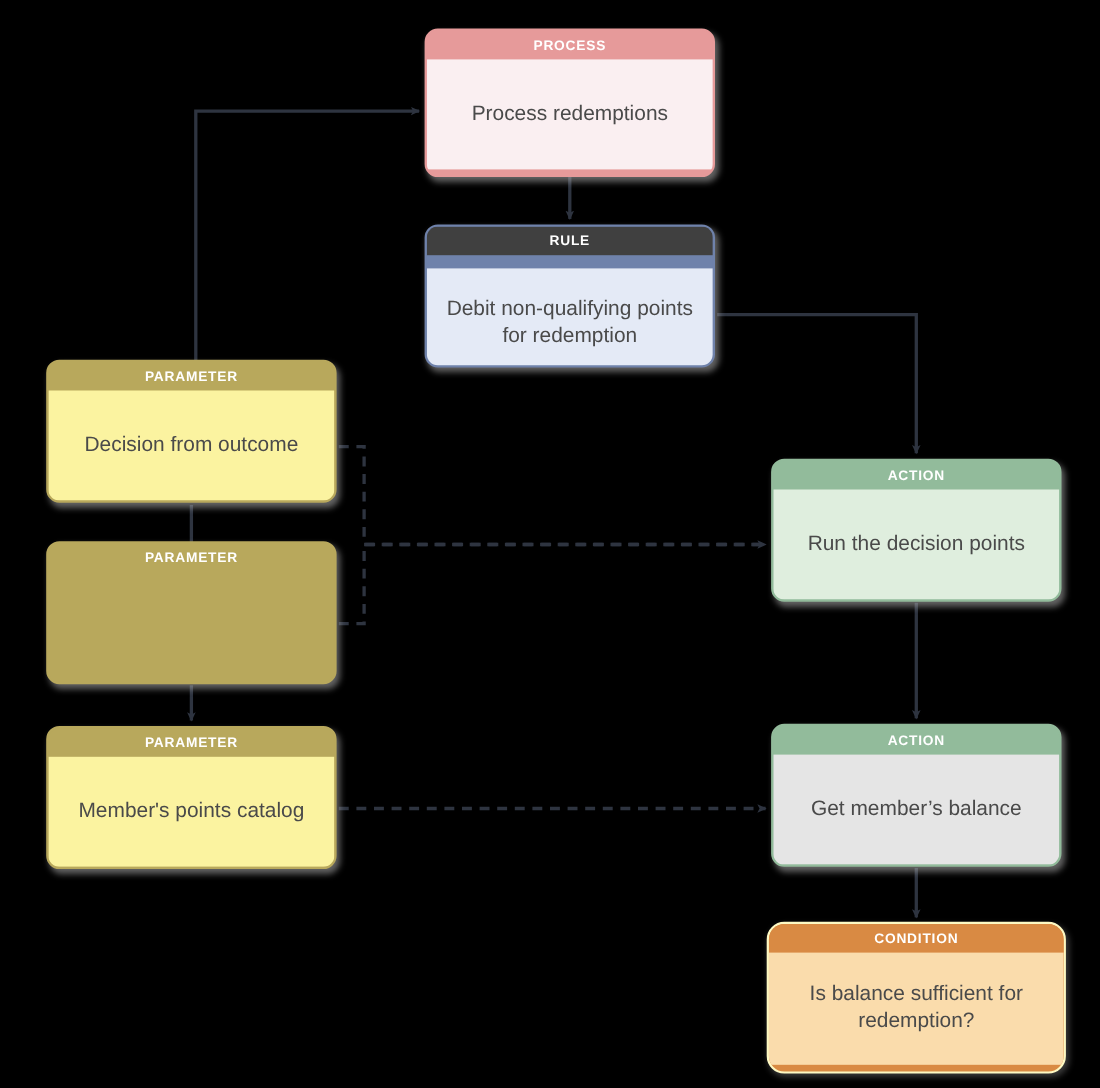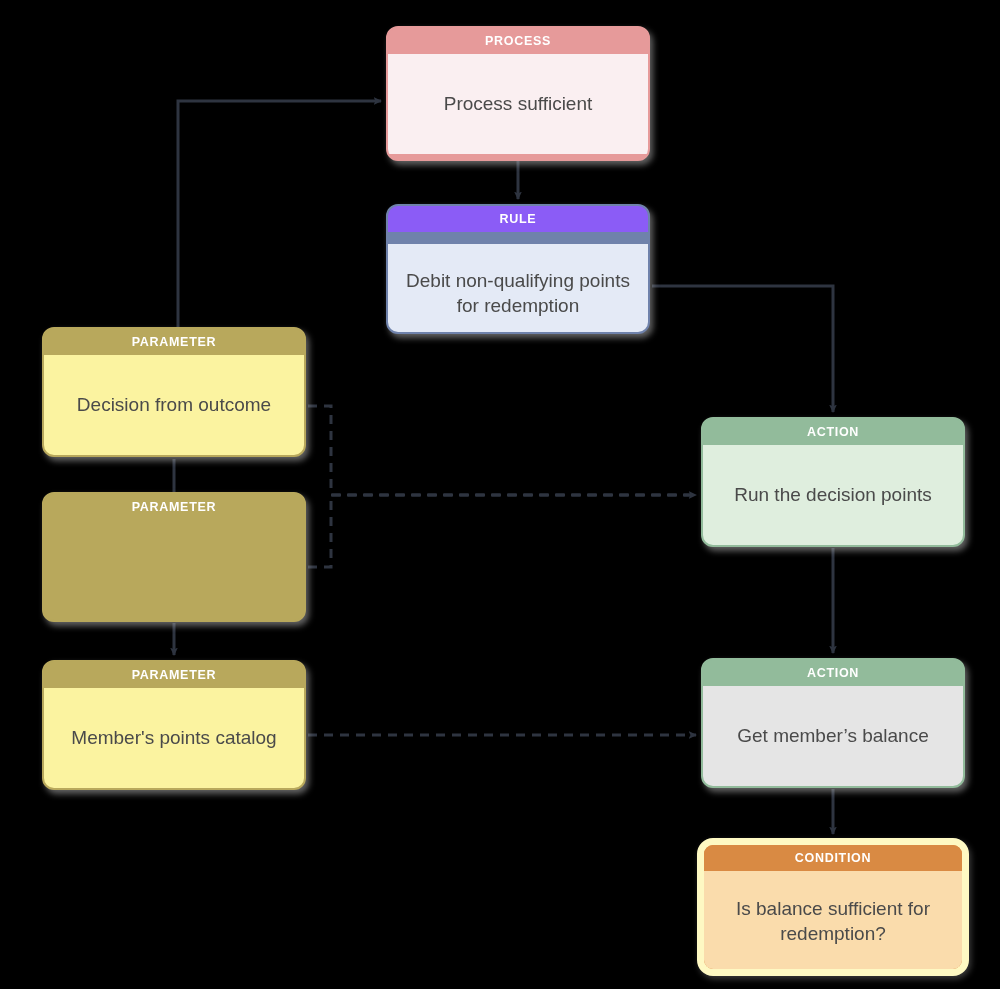--- a/index.html
+++ b/index.html
@@ -92,7 +92,7 @@
 
   <div class="node" style="left:386px; top:26px; width:264px; height:135px; background:#e69a9a; border-color:#e69a9a;">
     <div class="node-header" style="background:#e69a9a;">PROCESS</div>
-    <div class="node-body" style="background:#faeff1; height:100px;">Process sufficient</div>
+    <div class="node-body" style="background:#faeff1; height:100px;">Process redemptions</div>
   </div>
 
   <div class="node" style="left:386px; top:204px; width:264px; height:130px; background:#6f82ab; border-color:#6f82ab;">

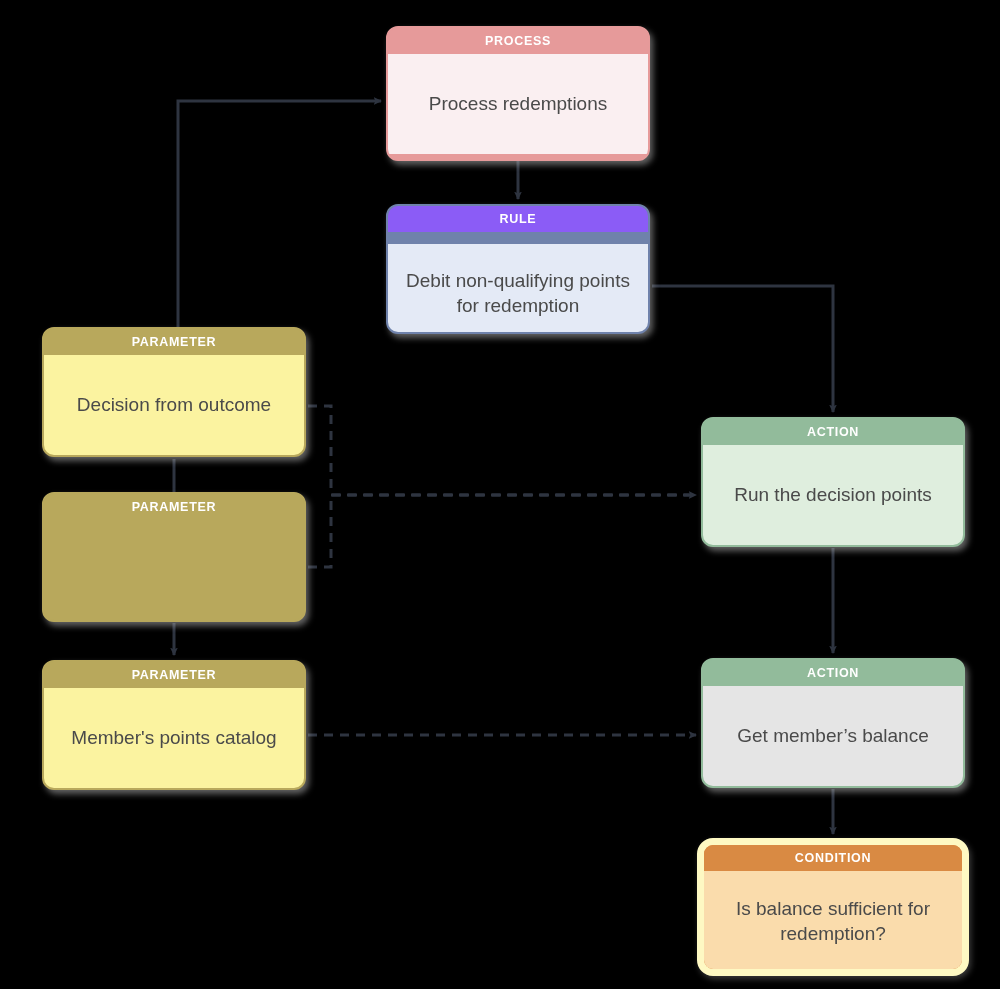--- a/index.html
+++ b/index.html
@@ -96,7 +96,7 @@
   </div>
 
   <div class="node" style="left:386px; top:204px; width:264px; height:130px; background:#6f82ab; border-color:#6f82ab;">
-    <div class="node-header" style="background:#8b5cf6;">RULE</div>
+    <div class="node-header" style="background:#404040;">RULE</div>
     <div class="node-body" style="background:#e4eaf6; height:100px;margin-top:12px;">Debit non-qualifying points for redemption</div>
   </div>
 

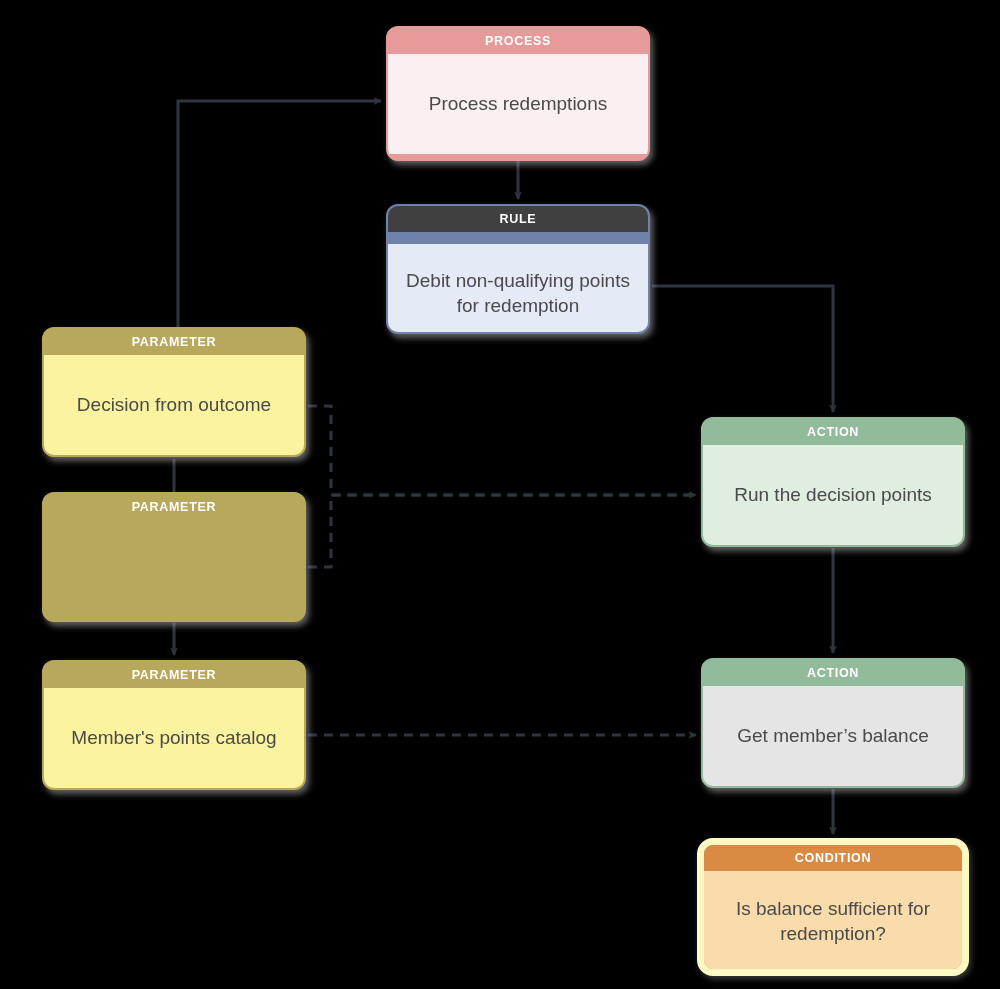--- a/index.html
+++ b/index.html
@@ -32,7 +32,7 @@
     border: 2px solid transparent;
   }
   .node.selected {
-    border: 7px solid #fef9c3;
+    border: 2px solid #fef9c3;
     border-radius: 16px;
     box-shadow: 2px 3px 6px rgba(120,120,120,0.5);
   }

